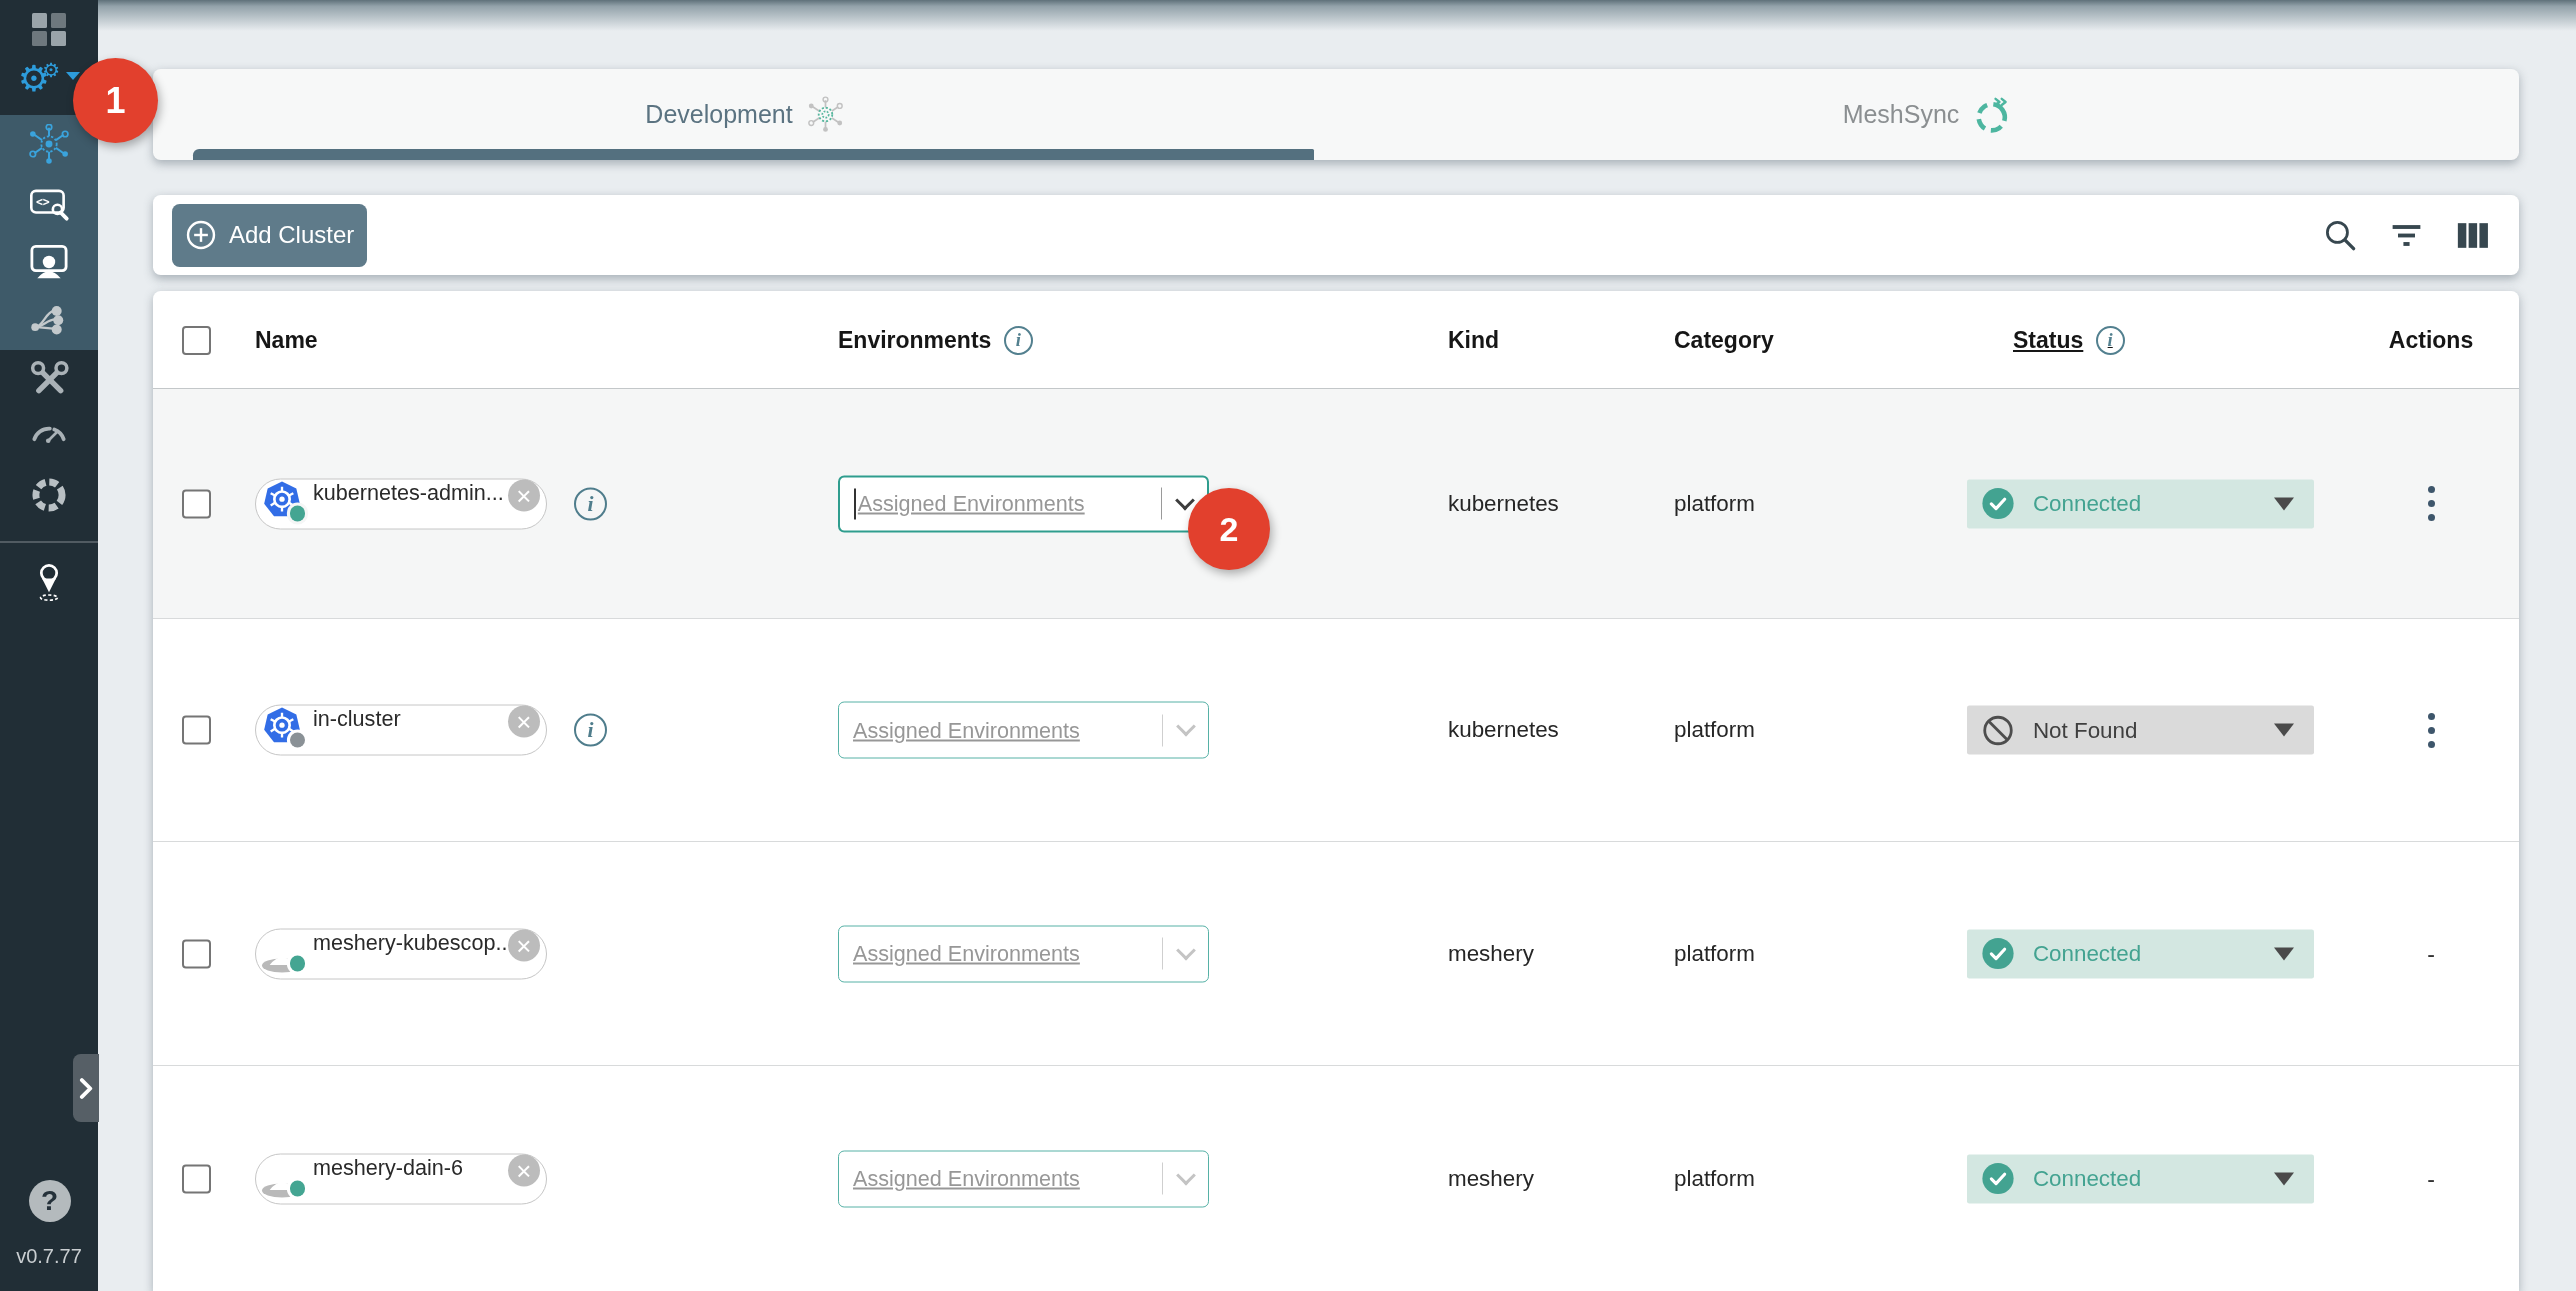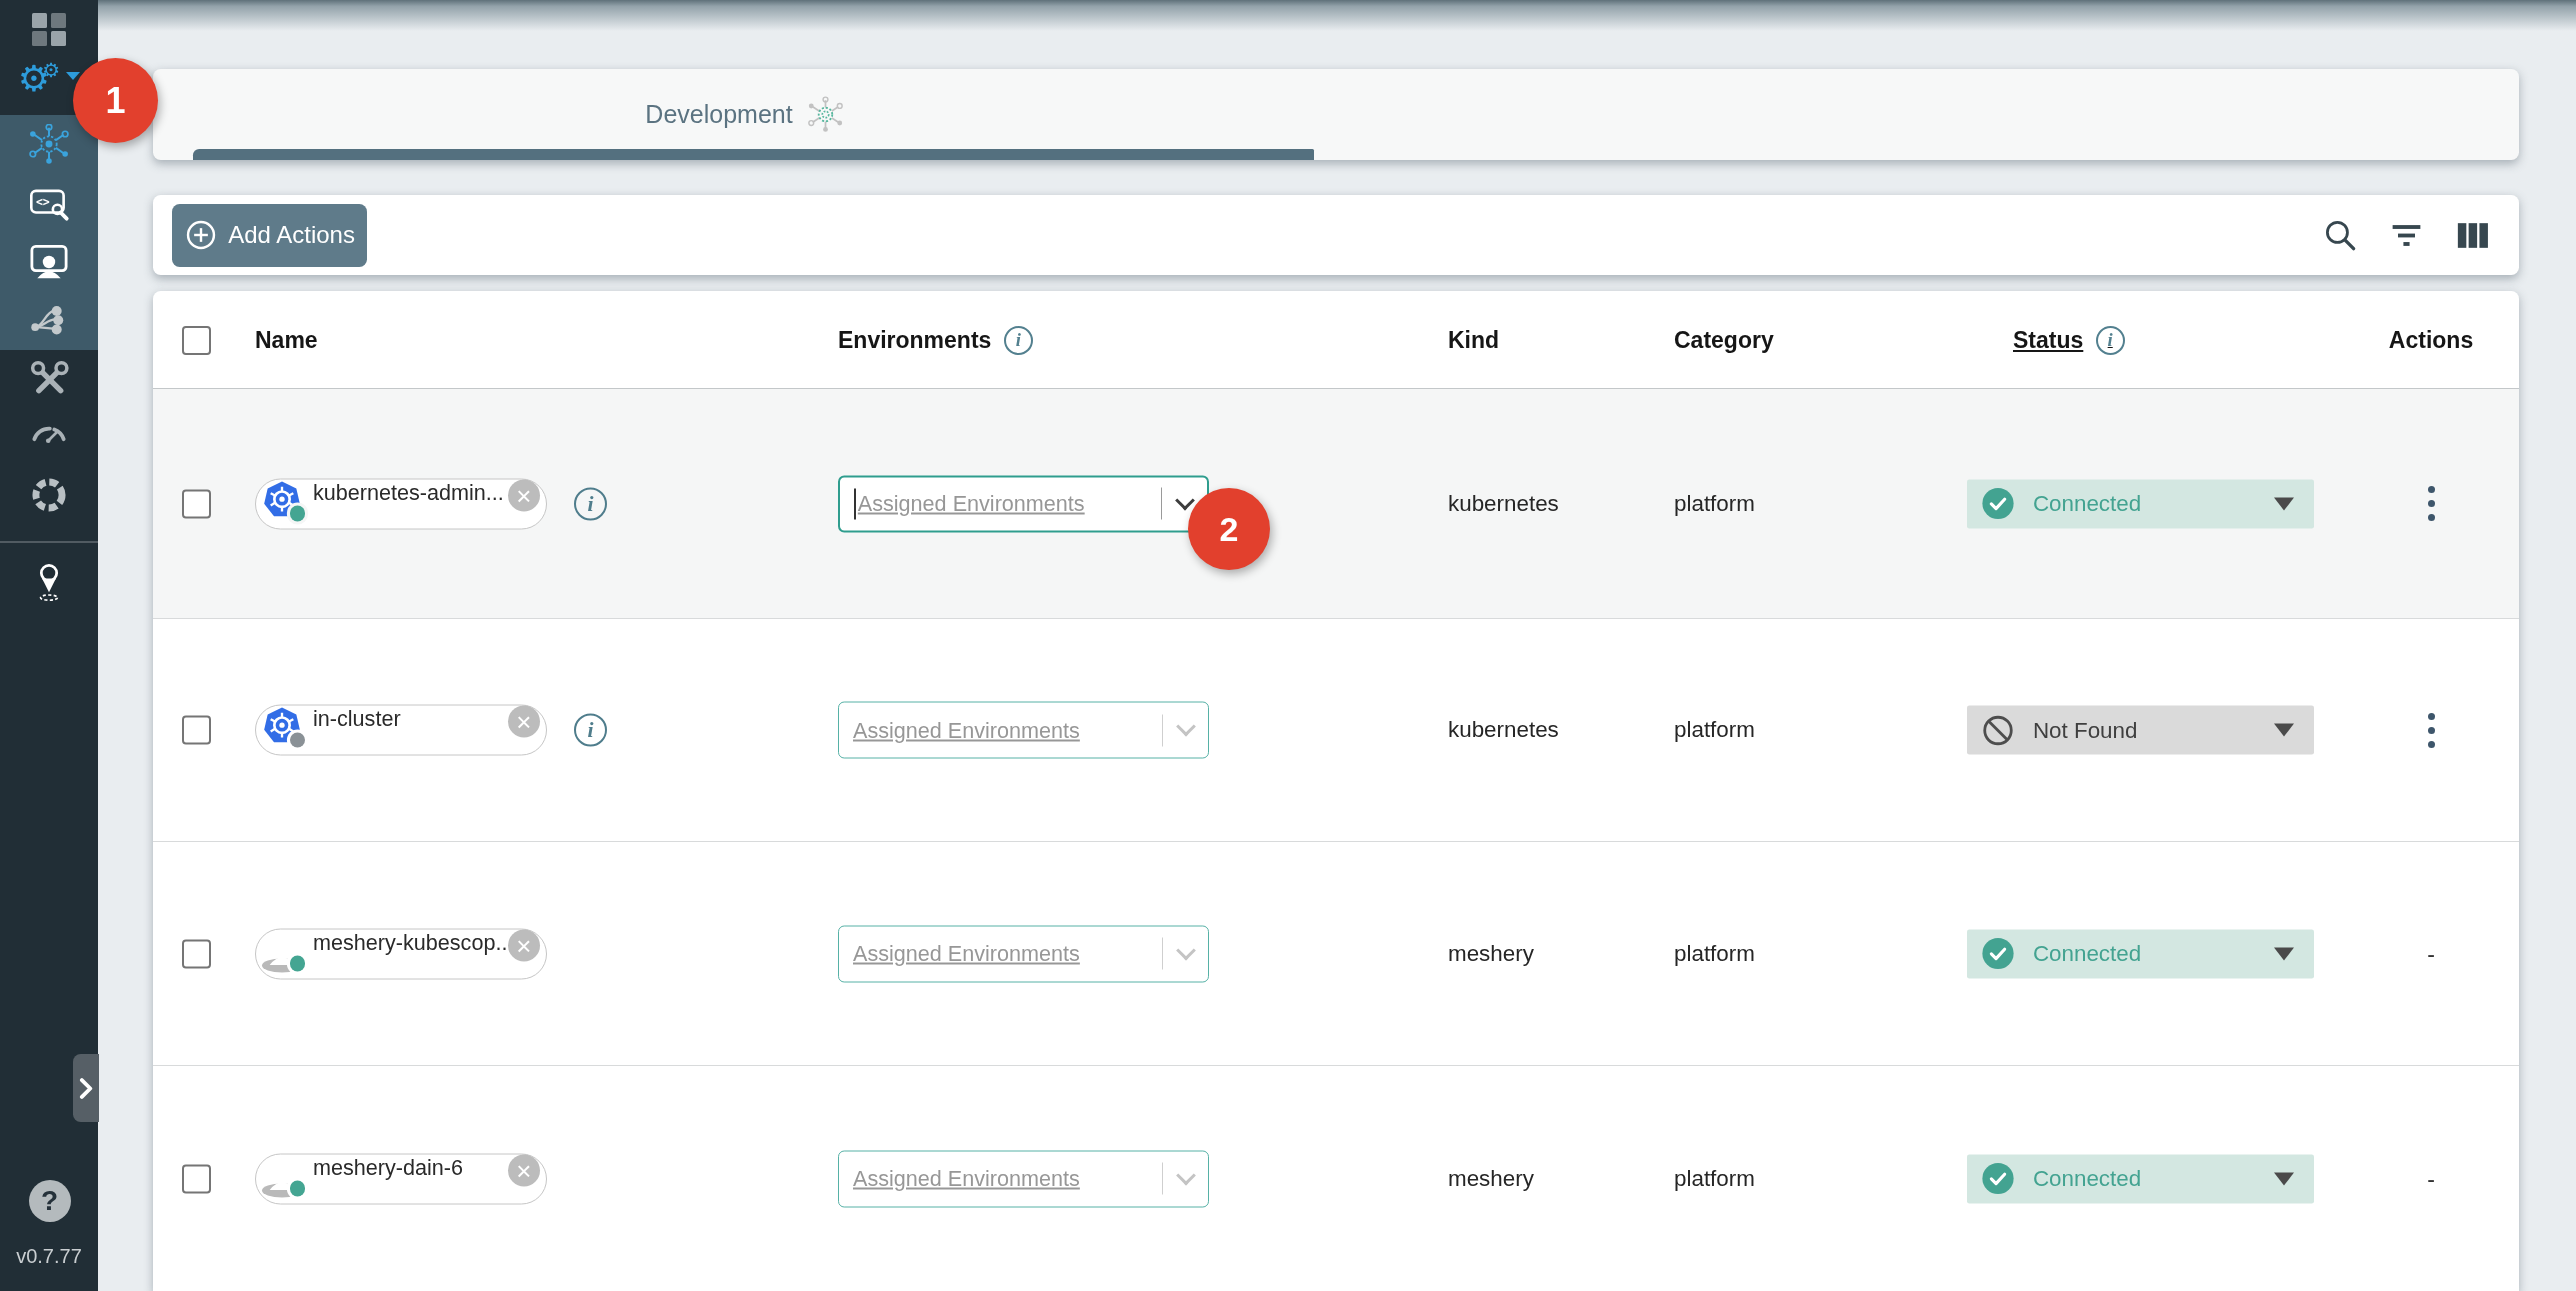--- a/index.html
+++ b/index.html
@@ -257,6 +257,14 @@
         <circle cx="26" cy="26" r="4.5" fill="none" stroke="#58b79e" stroke-width="2.4" stroke-dasharray="2.5 2"></circle>
       </svg>
     </div>
+    <div class="tab tab-meshsync">
+      <span>MeshSync</span>
+      <svg width="39" height="40" viewBox="0 0 50 52">
+        <circle cx="24" cy="29" r="17" fill="none" stroke="#4db6a0" stroke-width="6" stroke-dasharray="15 8" transform="rotate(-35 24 29)"></circle>
+        <polyline points="29,5 34,9 29,13" fill="none" stroke="#4db6a0" stroke-width="3.2" stroke-linecap="round" stroke-linejoin="round"></polyline>
+        <polyline points="37,5 42,9 37,13" fill="none" stroke="#4db6a0" stroke-width="3.2" stroke-linecap="round" stroke-linejoin="round"></polyline>
+      </svg>
+    </div>
     <div class="tab-indicator"></div>
   </div>
 

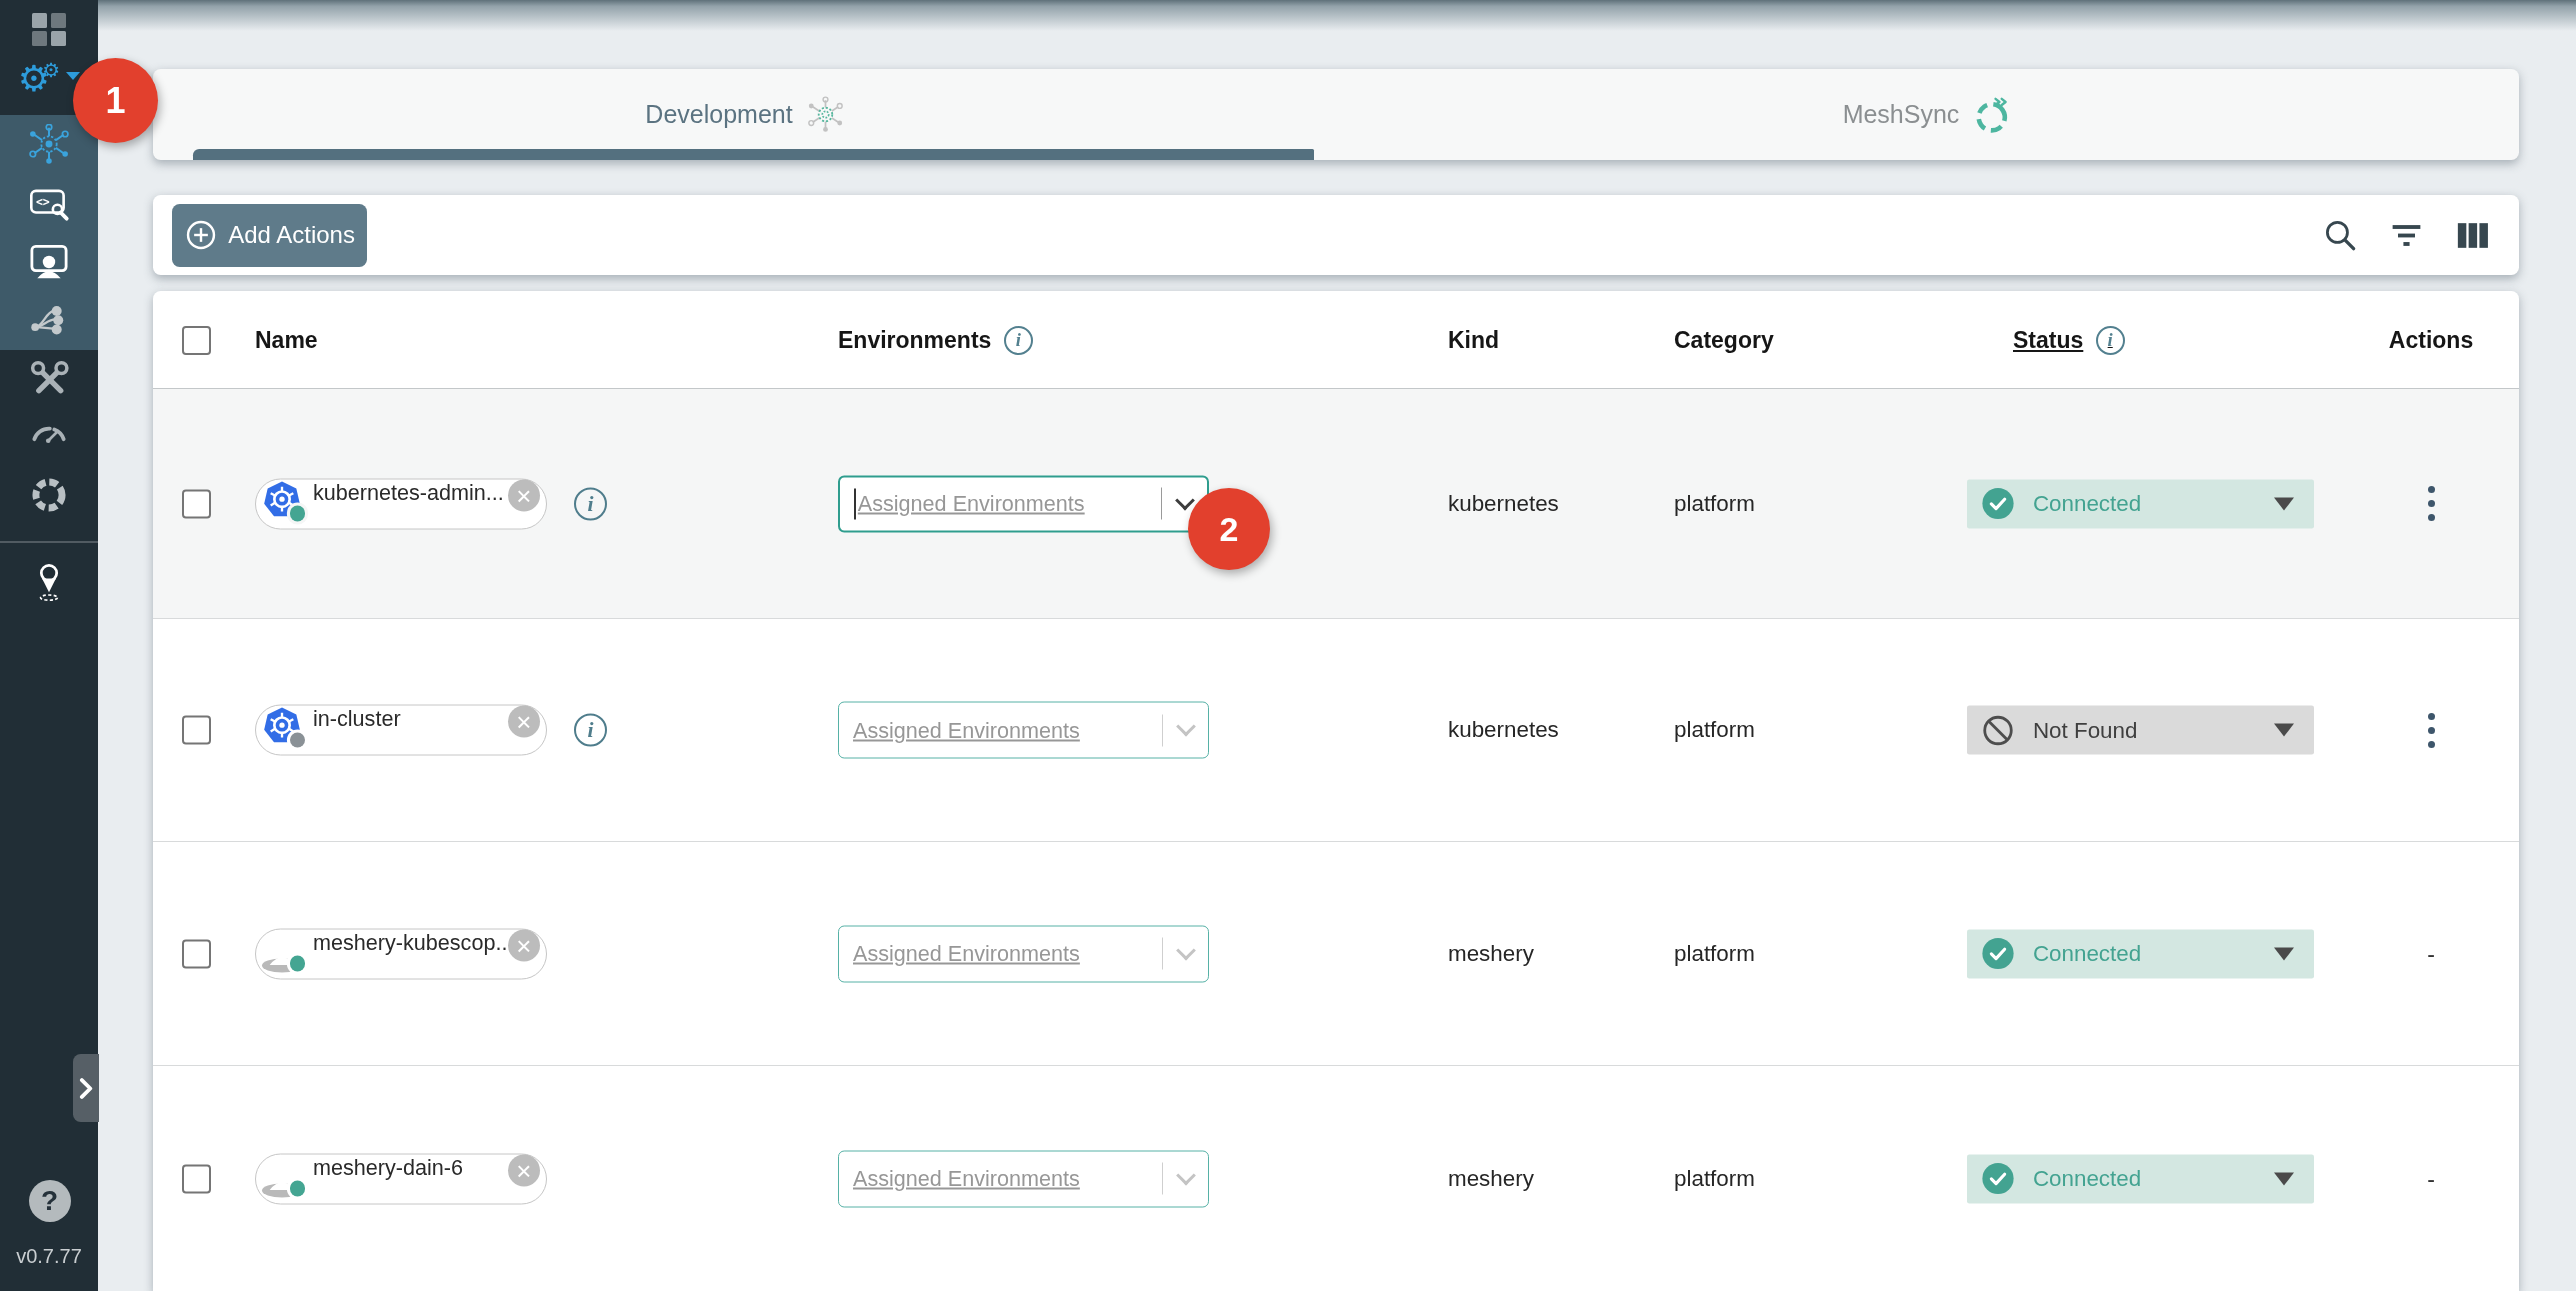--- a/index.html
+++ b/index.html
@@ -275,7 +275,7 @@
         <line x1="21" y1="12" x2="21" y2="30" stroke="#fff" stroke-width="3.2"></line>
         <line x1="12" y1="21" x2="30" y2="21" stroke="#fff" stroke-width="3.2"></line>
       </svg>
-      <span>Add Actions</span>
+      <span>Add Cluster</span>
     </div>
     <div class="tb-icons">
       <span class="tbi">

